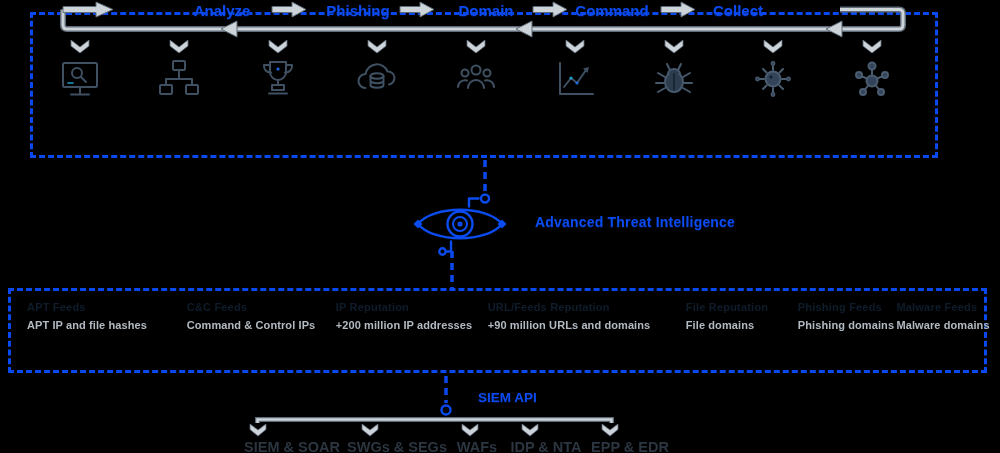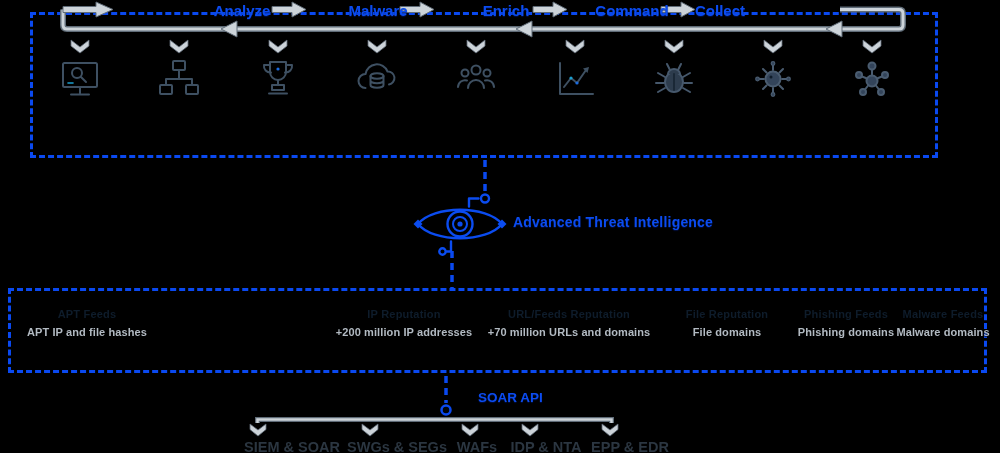--- a/index.html
+++ b/index.html
@@ -11,7 +11,7 @@
   .box2{left:8px;top:288px;width:979px;height:85px;}
   .step-label{position:absolute;top:2px;transform:translateX(-50%);
       font-size:15px;font-weight:700;color:#0b4cf0;white-space:nowrap;
-      text-shadow:0 1px 1px rgba(3,20,90,.75);margin-left:20px;}
+      text-shadow:0 1px 1px rgba(3,20,90,.75);}
   .ati-label{position:absolute;left:497px;top:214px;font-size:14px;font-weight:800;
       color:#0b4cf0;letter-spacing:.2px;white-space:nowrap;text-shadow:0 1px 1px rgba(3,20,90,.7);padding-left:16px;}
   .feed-col{position:absolute;top:308px;transform:translateX(-50%);text-align:center;white-space:nowrap;}

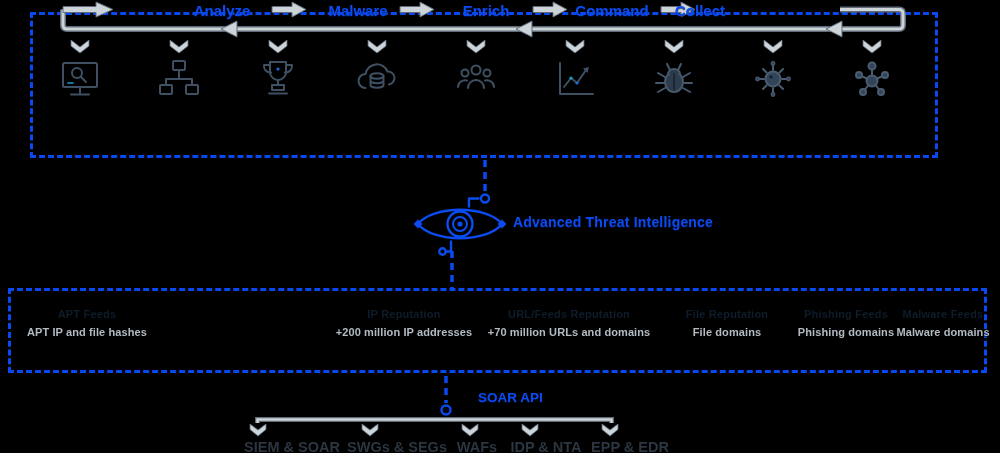--- a/index.html
+++ b/index.html
@@ -57,7 +57,7 @@
   </svg>
 
   <span class="step-label" style="left:222px">Analyze</span>
-  <span class="step-label" style="left:358px">Malware</span>
+  <span class="step-label" style="left:358px">Phishing</span>
   <span class="step-label" style="left:486px">Enrich</span>
   <span class="step-label" style="left:612px">Command</span>
   <span class="step-label" style="left:700px">Collect</span>

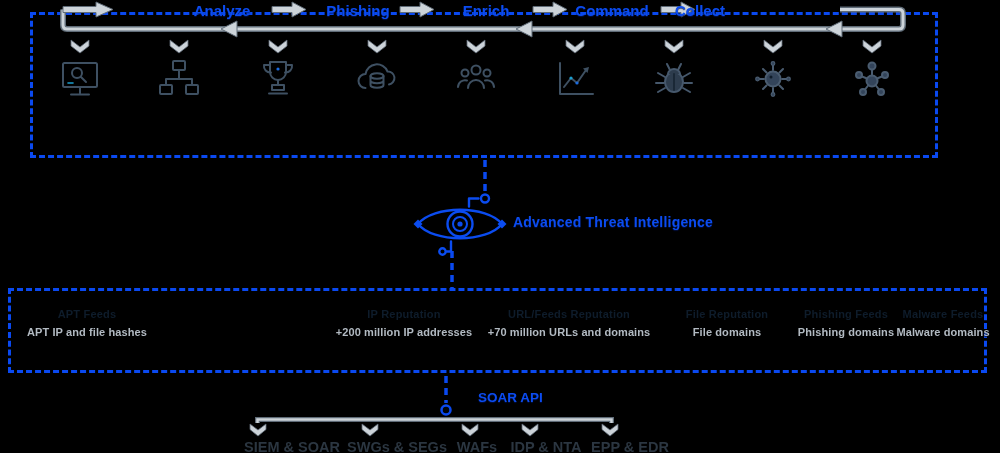--- a/index.html
+++ b/index.html
@@ -58,7 +58,7 @@
 
   <span class="step-label" style="left:222px">Analyze</span>
   <span class="step-label" style="left:358px">Phishing</span>
-  <span class="step-label" style="left:486px">Enrich</span>
+  <span class="step-label" style="left:486px">Domain</span>
   <span class="step-label" style="left:612px">Command</span>
   <span class="step-label" style="left:700px">Collect</span>
 

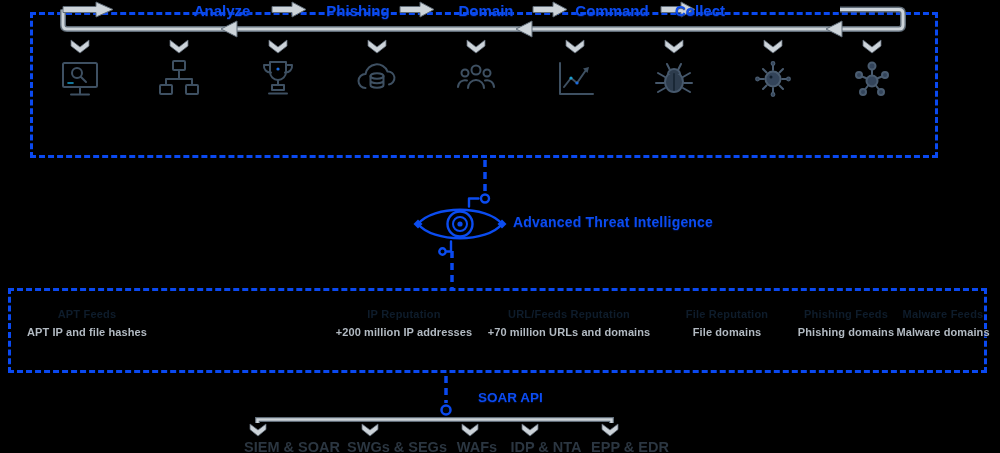--- a/index.html
+++ b/index.html
@@ -60,7 +60,7 @@
   <span class="step-label" style="left:358px">Phishing</span>
   <span class="step-label" style="left:486px">Domain</span>
   <span class="step-label" style="left:612px">Command</span>
-  <span class="step-label" style="left:700px">Collect</span>
+  <span class="step-label" style="left:738px">Collect</span>
 
   <svg class="abs icon" style="left:58px;top:57px" width="44" height="44" viewBox="0 0 44 44">
     <rect x="5" y="6" width="34" height="24" rx="1.5"></rect>

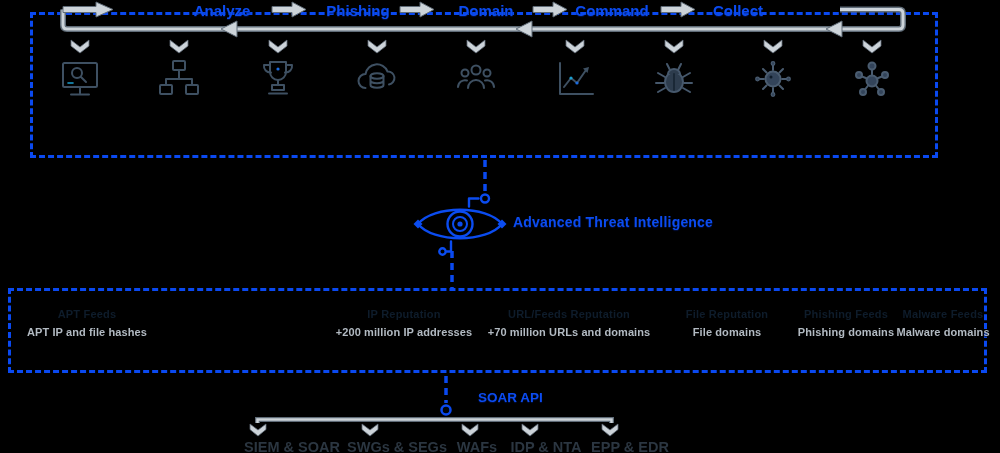--- a/index.html
+++ b/index.html
@@ -12,7 +12,7 @@
   .step-label{position:absolute;top:2px;transform:translateX(-50%);
       font-size:15px;font-weight:700;color:#0b4cf0;white-space:nowrap;
       text-shadow:0 1px 1px rgba(3,20,90,.75);}
-  .ati-label{position:absolute;left:497px;top:214px;font-size:14px;font-weight:800;
+  .ati-label{position:absolute;left:519px;top:214px;font-size:14px;font-weight:800;
       color:#0b4cf0;letter-spacing:.2px;white-space:nowrap;text-shadow:0 1px 1px rgba(3,20,90,.7);padding-left:16px;}
   .feed-col{position:absolute;top:308px;transform:translateX(-50%);text-align:center;white-space:nowrap;}
   .feed-header{font-size:11px;font-weight:700;color:#0e1c2b;letter-spacing:.2px;}

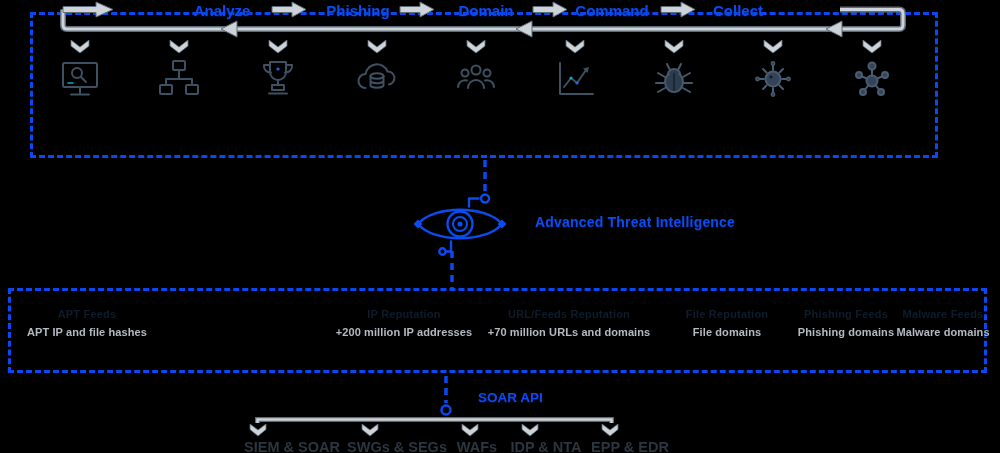--- a/index.html
+++ b/index.html
@@ -14,7 +14,7 @@
       text-shadow:0 1px 1px rgba(3,20,90,.75);}
   .ati-label{position:absolute;left:519px;top:214px;font-size:14px;font-weight:800;
       color:#0b4cf0;letter-spacing:.2px;white-space:nowrap;text-shadow:0 1px 1px rgba(3,20,90,.7);padding-left:16px;}
-  .feed-col{position:absolute;top:308px;transform:translateX(-50%);text-align:center;white-space:nowrap;}
+  .feed-col{position:absolute;top:301px;transform:translateX(-50%);text-align:left;white-space:nowrap;}
   .feed-header{font-size:11px;font-weight:700;color:#0e1c2b;letter-spacing:.2px;}
   .feed-label{margin-top:6px;font-size:11px;font-weight:700;color:#b2bac2;letter-spacing:.1px;
       text-shadow:0 1px 1px rgba(0,0,0,.8);}

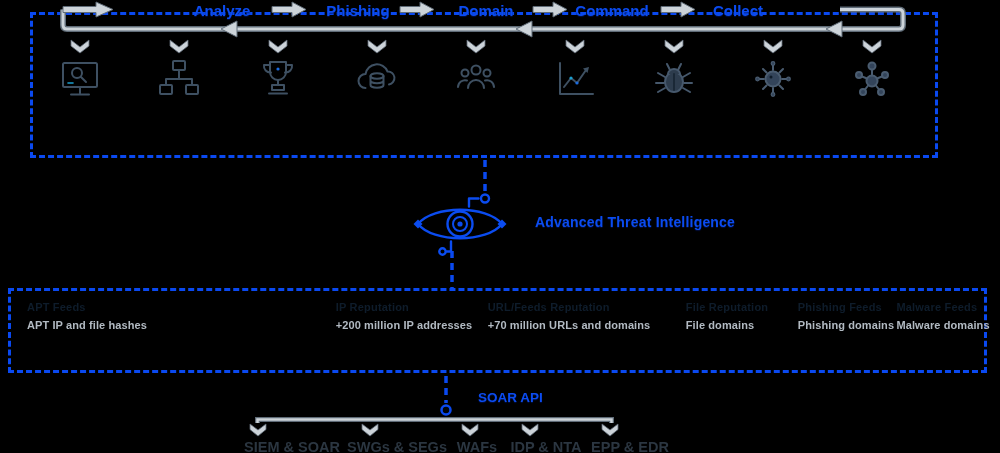--- a/index.html
+++ b/index.html
@@ -162,6 +162,10 @@
     <div class="feed-header">APT Feeds</div>
     <div class="feed-label">APT IP and file hashes</div>
   </div>
+  <div class="feed-col" style="left:251px">
+    <div class="feed-header">C&amp;C Feeds</div>
+    <div class="feed-label">Command &amp; Control IPs</div>
+  </div>
   <div class="feed-col" style="left:404px">
     <div class="feed-header">IP Reputation</div>
     <div class="feed-label">+200 million IP addresses</div>

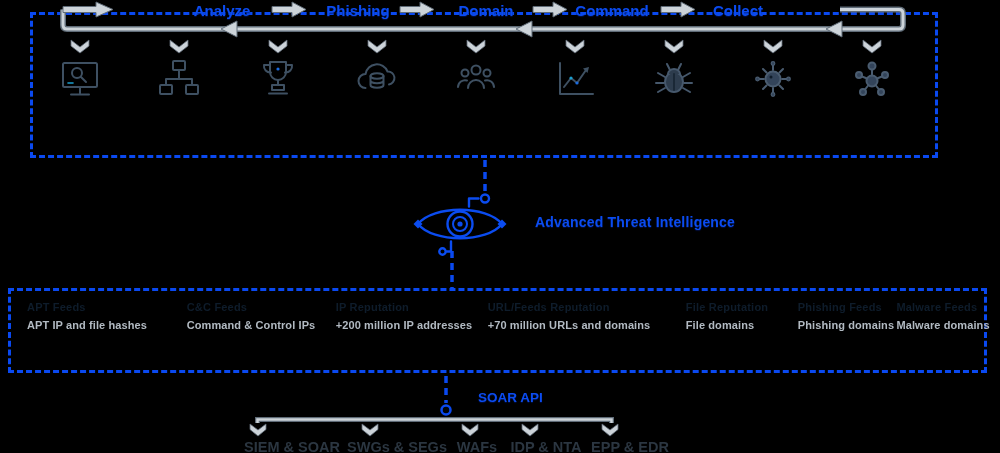--- a/index.html
+++ b/index.html
@@ -172,7 +172,7 @@
   </div>
   <div class="feed-col" style="left:569px">
     <div class="feed-header">URL/Feeds Reputation</div>
-    <div class="feed-label">+70 million URLs and domains</div>
+    <div class="feed-label">+90 million URLs and domains</div>
   </div>
   <div class="feed-col" style="left:727px">
     <div class="feed-header">File Reputation</div>

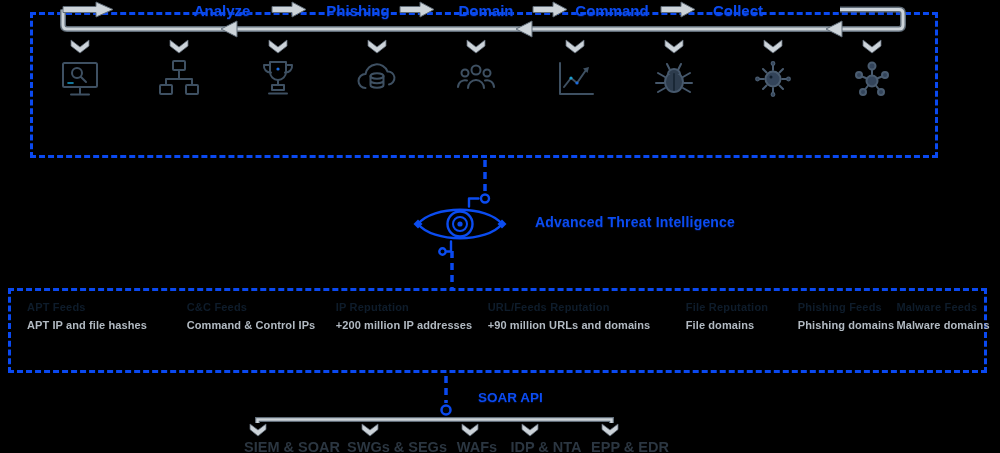--- a/index.html
+++ b/index.html
@@ -187,7 +187,7 @@
     <div class="feed-label">Malware domains</div>
   </div>
 
-  <span class="api-label">SOAR API</span>
+  <span class="api-label">SIEM API</span>
 
   <span class="integration" style="left:292px">SIEM &amp; SOAR</span>
   <span class="integration" style="left:397px">SWGs &amp; SEGs</span>

